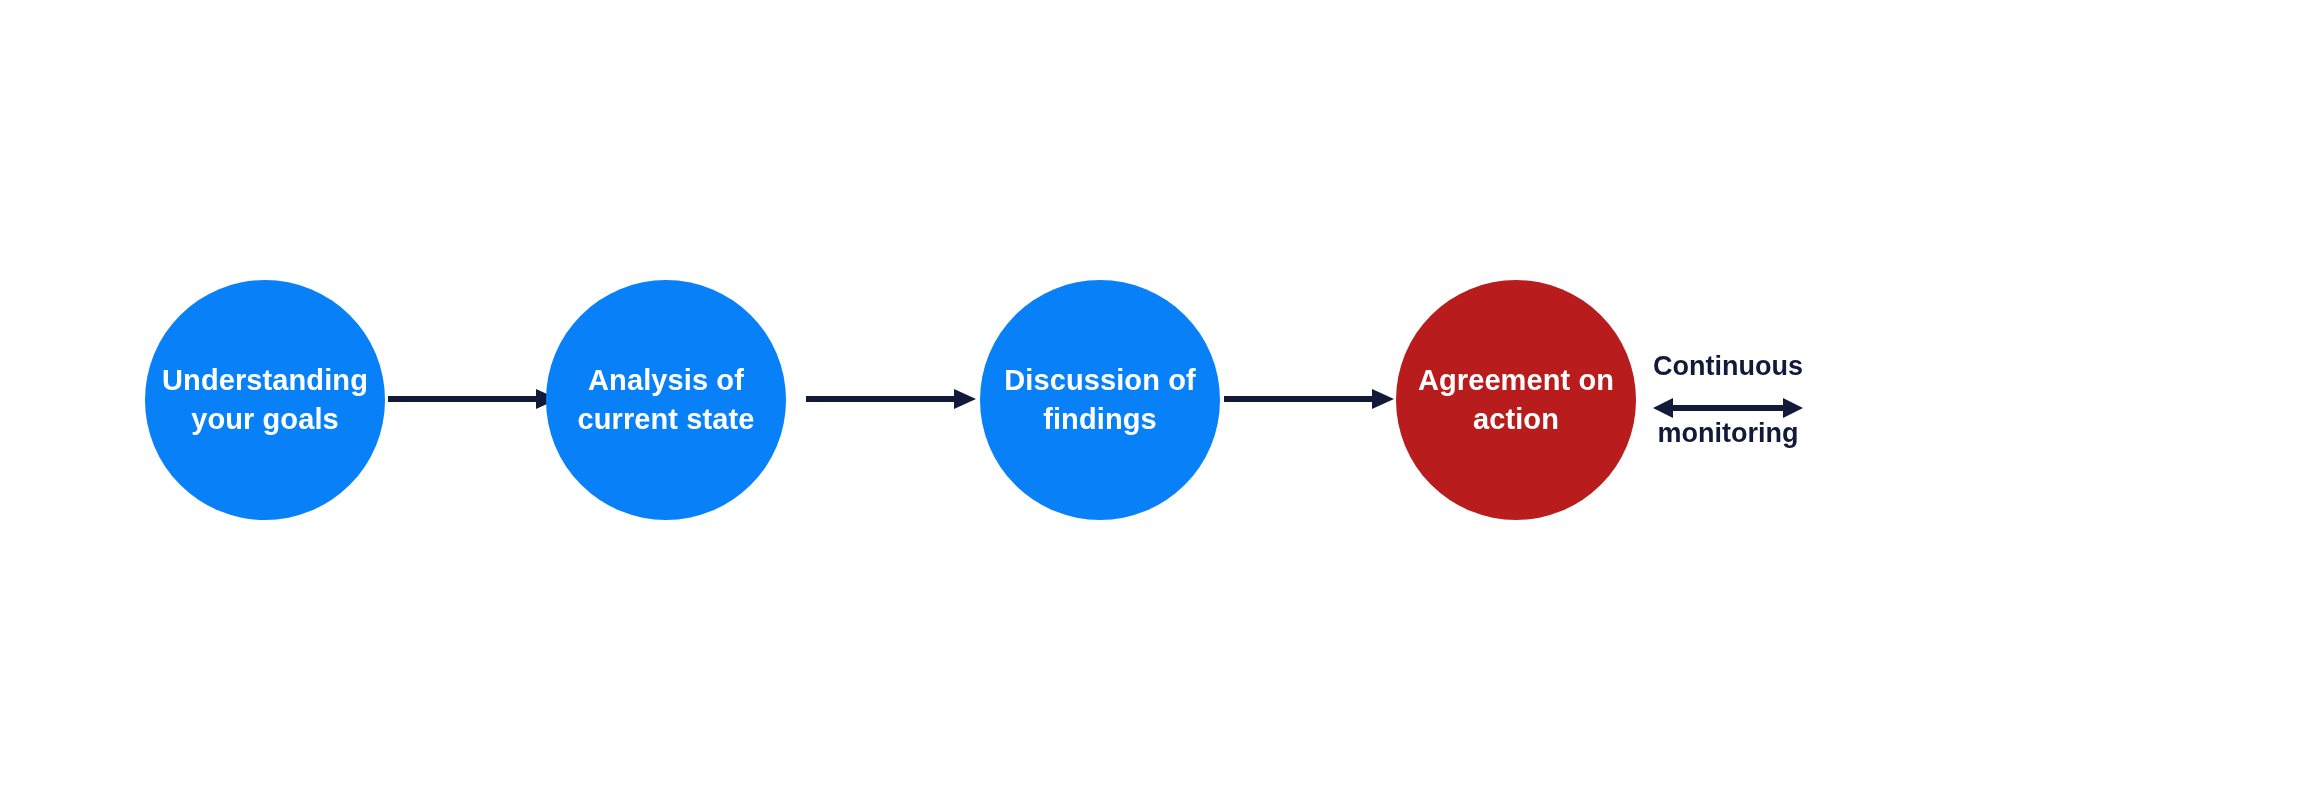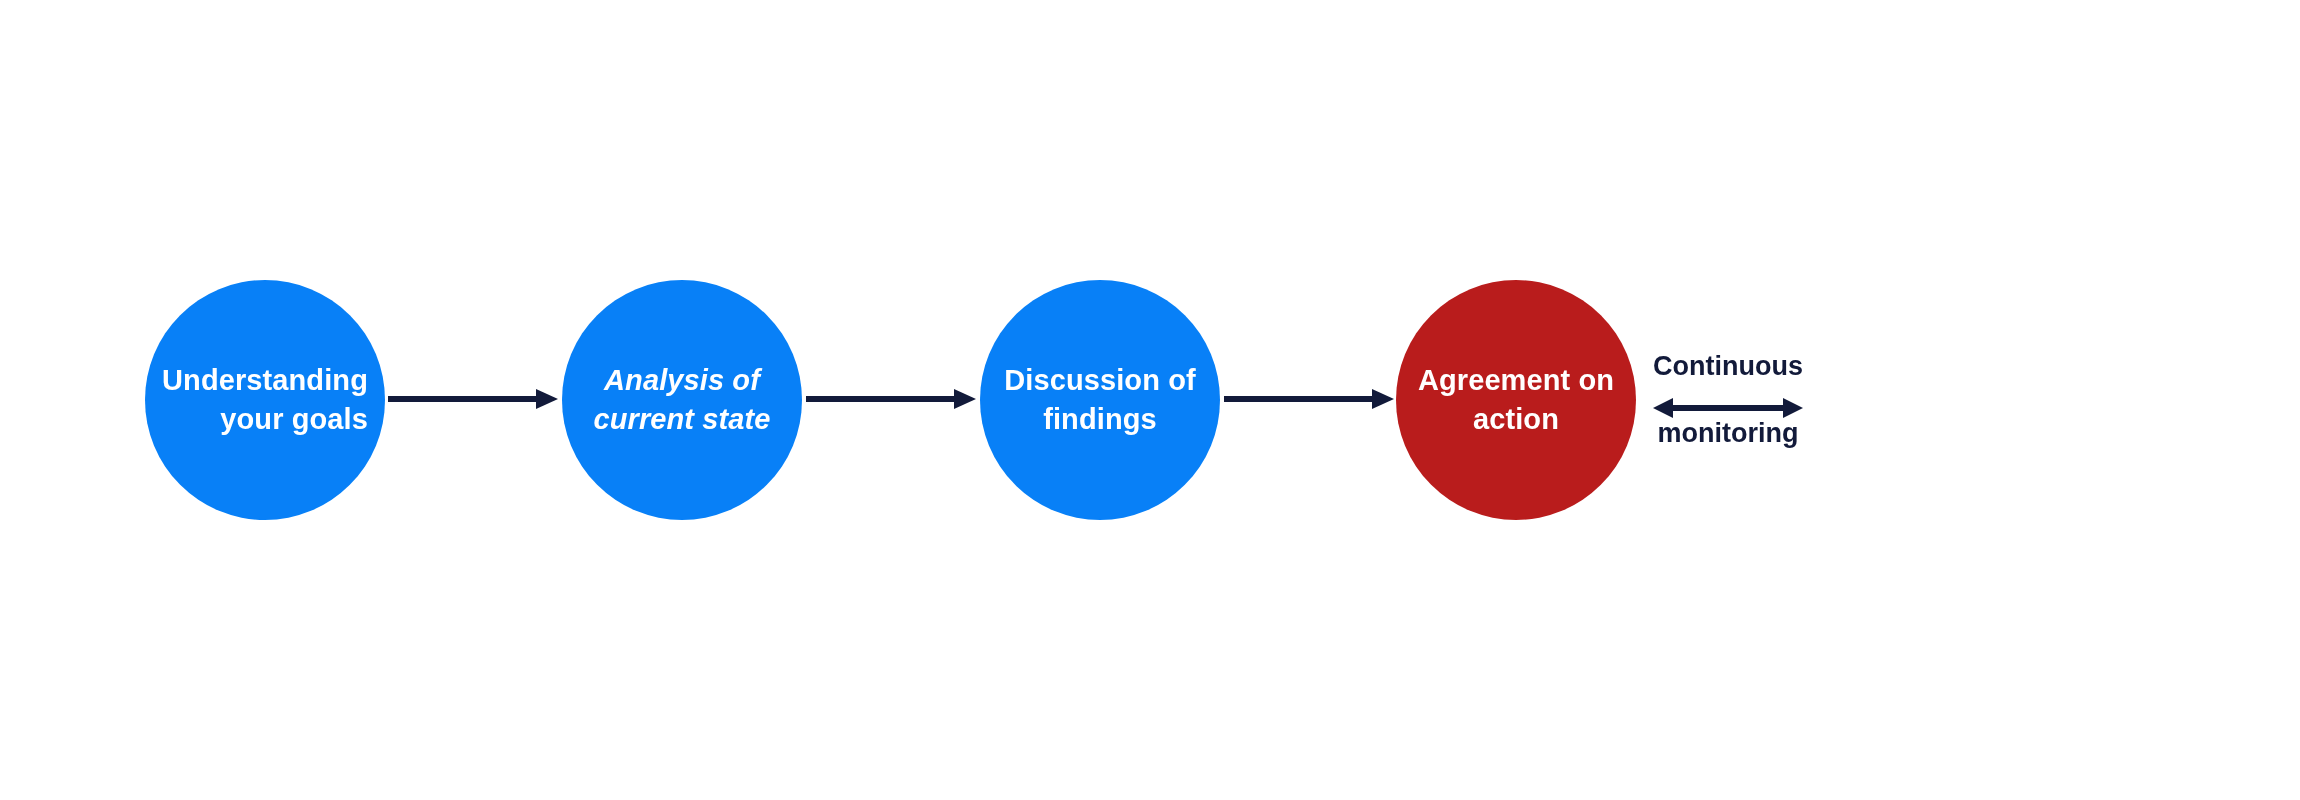--- a/index.html
+++ b/index.html
@@ -67,7 +67,7 @@
 
 <div id="diagram-canvas">
 
-  <div class="node-circle" style="left:145px; top:280px; width:240px; height:240px; background:#0880F7;text-align:right;">
+  <div class="node-circle" style="left:145px; top:280px; width:240px; height:240px; background:#0880F7;">
     <span class="node-label">Understanding
 your goals</span>
   </div>

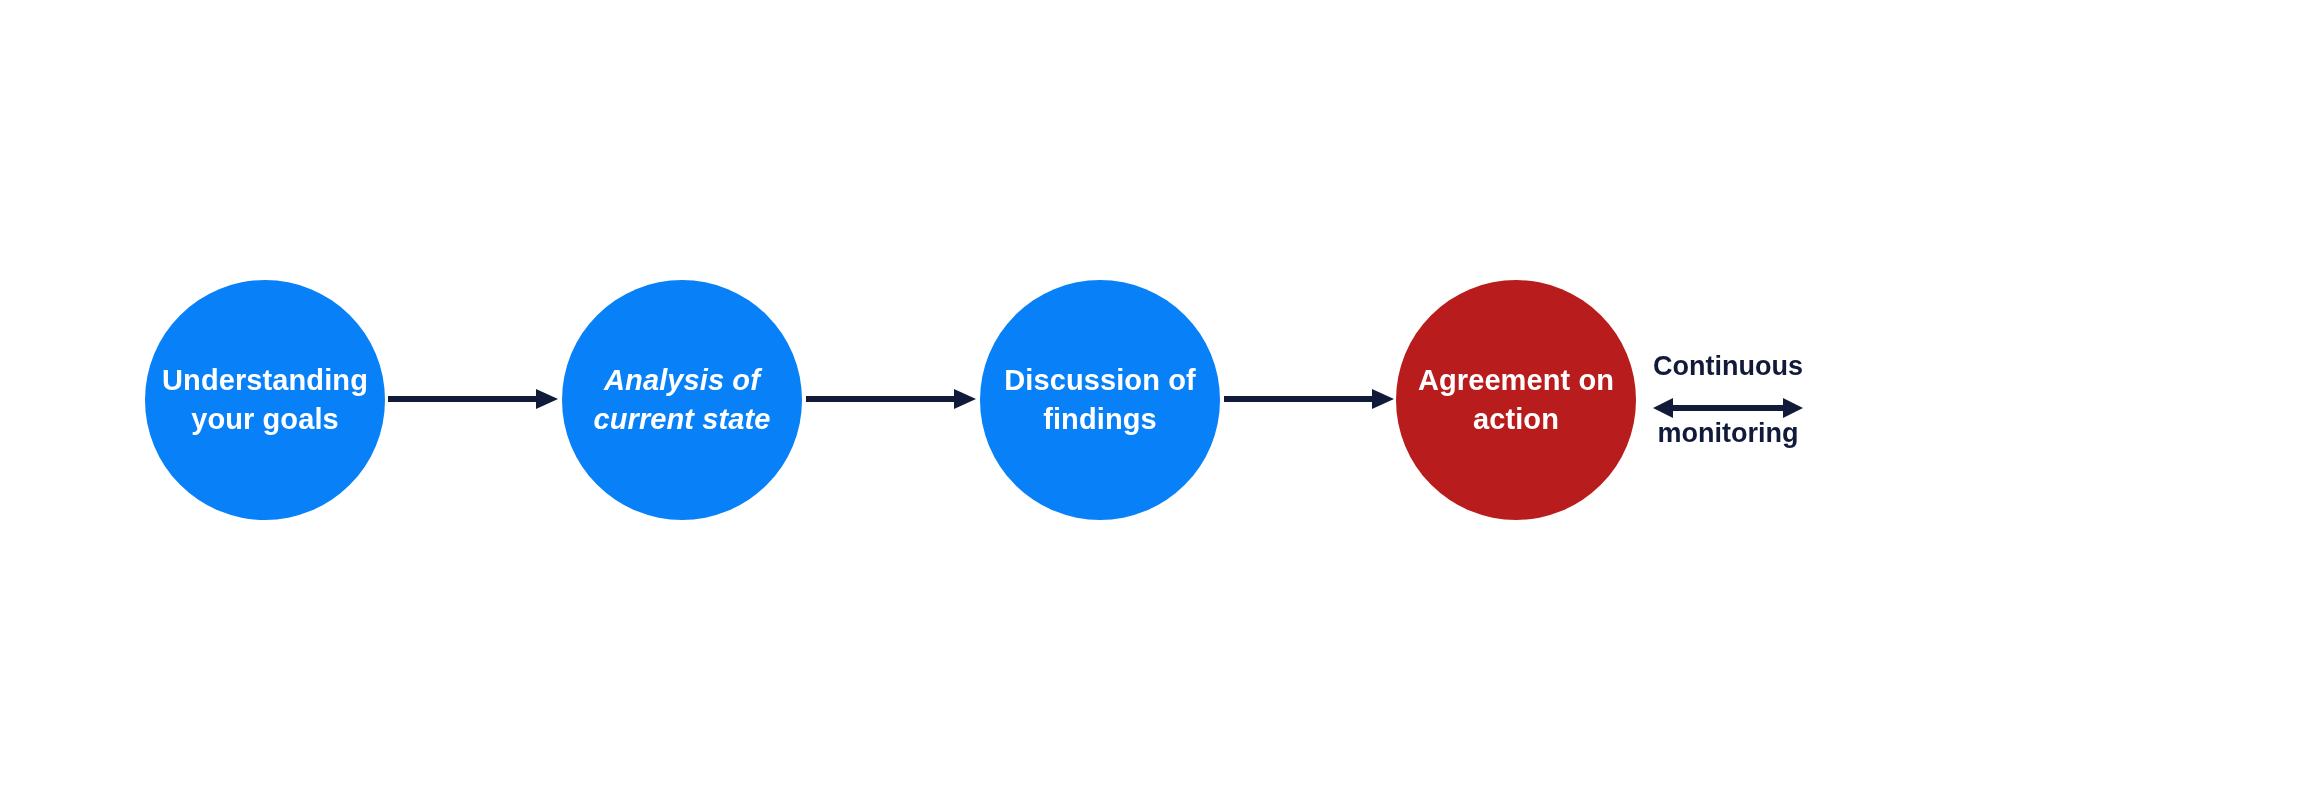--- a/index.html
+++ b/index.html
@@ -79,7 +79,7 @@
     </svg>
   </div>
 
-  <div class="node-circle" style="left:562px; top:280px; width:240px; height:240px; background:#0880F7;font-style:italic;">
+  <div class="node-circle" style="left:546px; top:280px; width:240px; height:240px; background:#0880F7;">
     <span class="node-label">Analysis of
 current state</span>
   </div>

